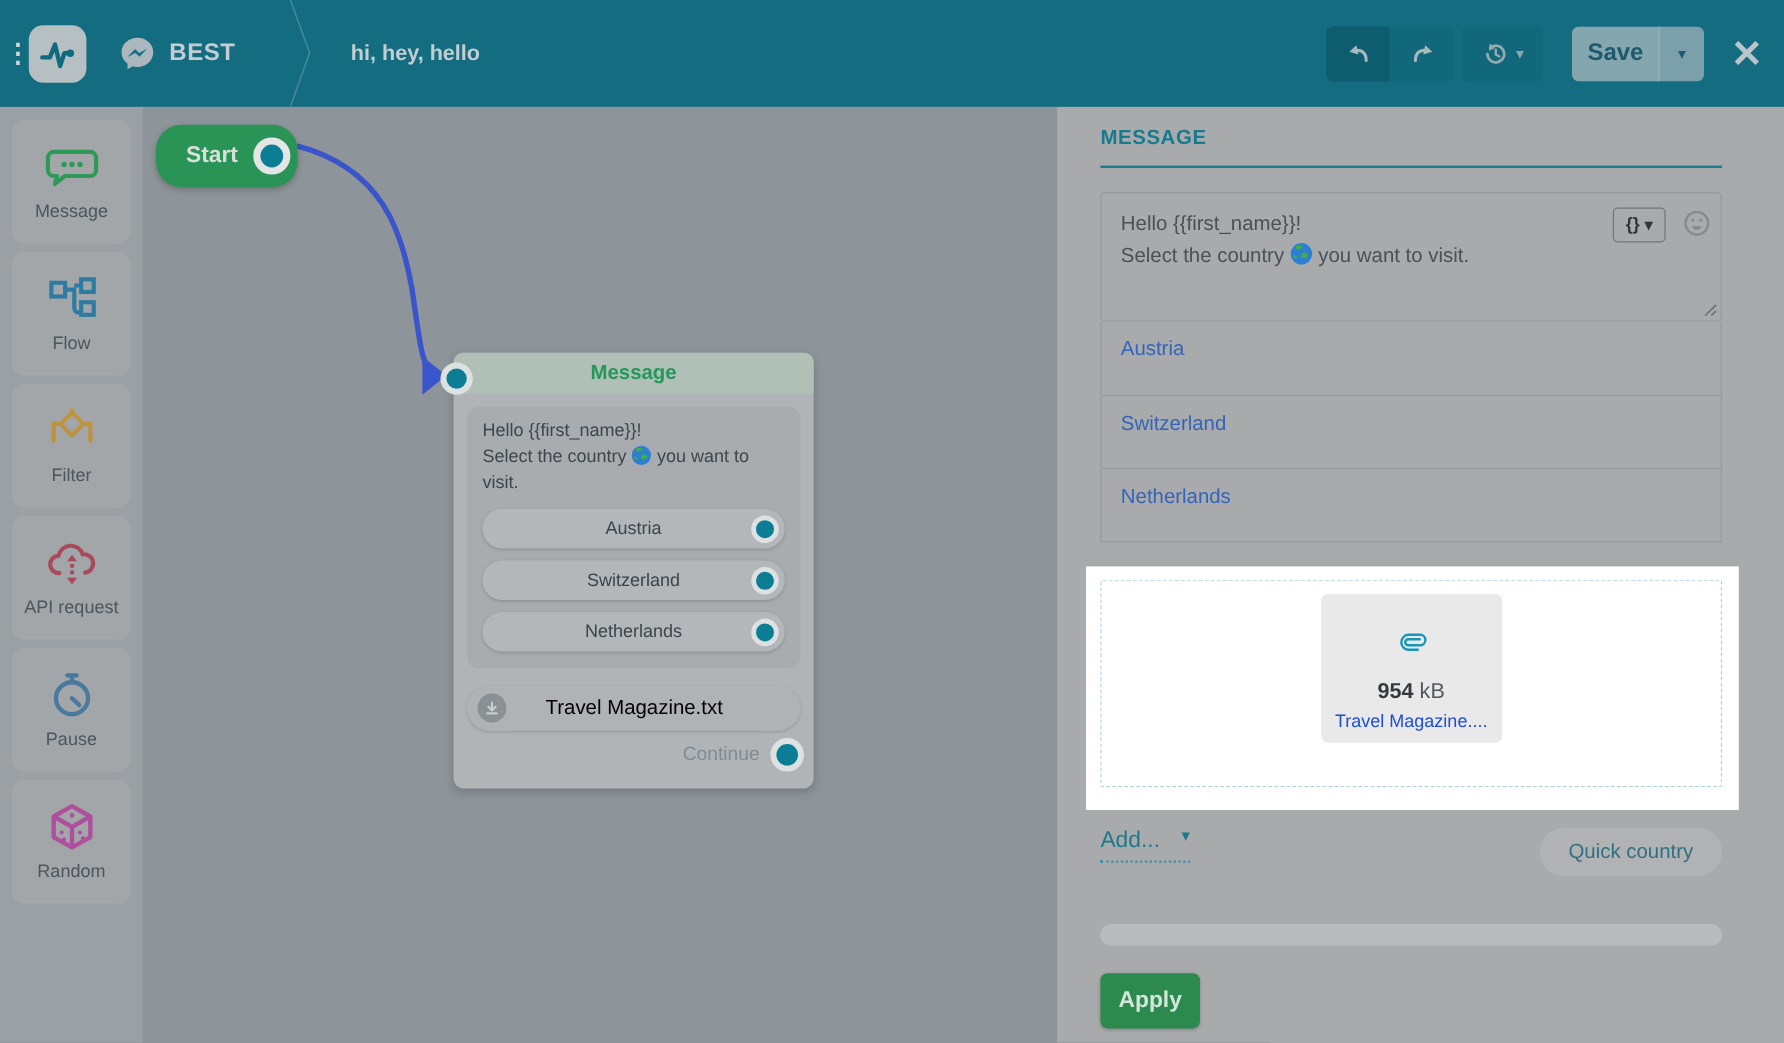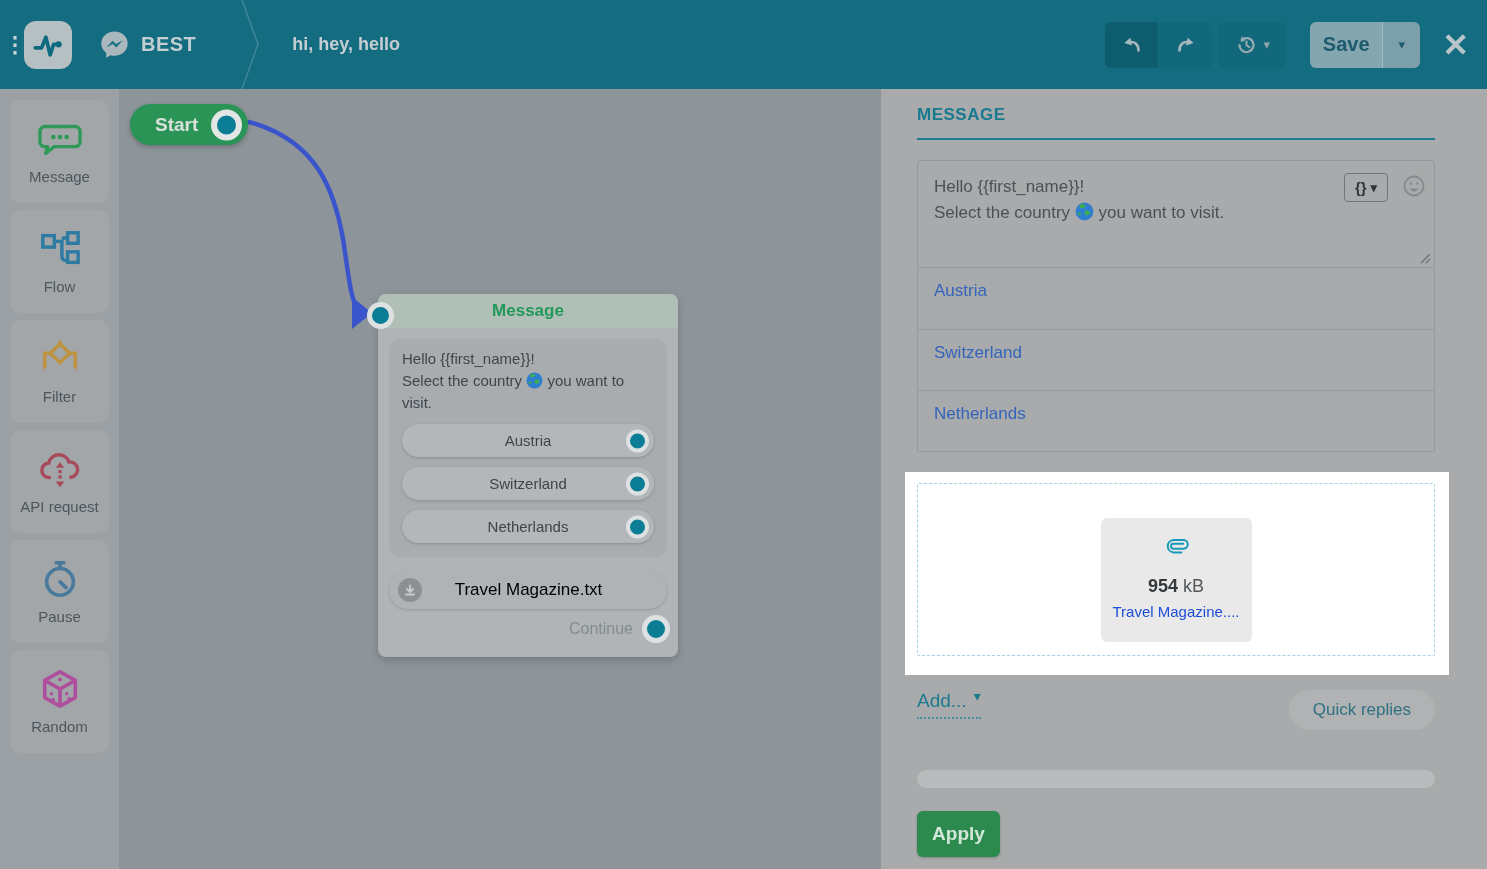--- a/index.html
+++ b/index.html
@@ -46,7 +46,7 @@
   
   .canvas { flex:1; position:relative; background:#8e959a; }
   .wire { position:absolute; left:0; top:0; pointer-events:none; }
-  .start-node { position:absolute; left:11px; top:15px; width:118px; height:41px; background:#2a9457;
+  .start-node { position:absolute; left:11px; top:15px; width:118px; height:52px; background:#2a9457;
     border-radius:21px; display:flex; align-items:center; box-shadow:0 2px 5px rgba(0,0,0,.25);
     cursor:pointer; }
   .start-label { color:#d9e0da; font-weight:bold; font-size:19px; margin-left:25px; }

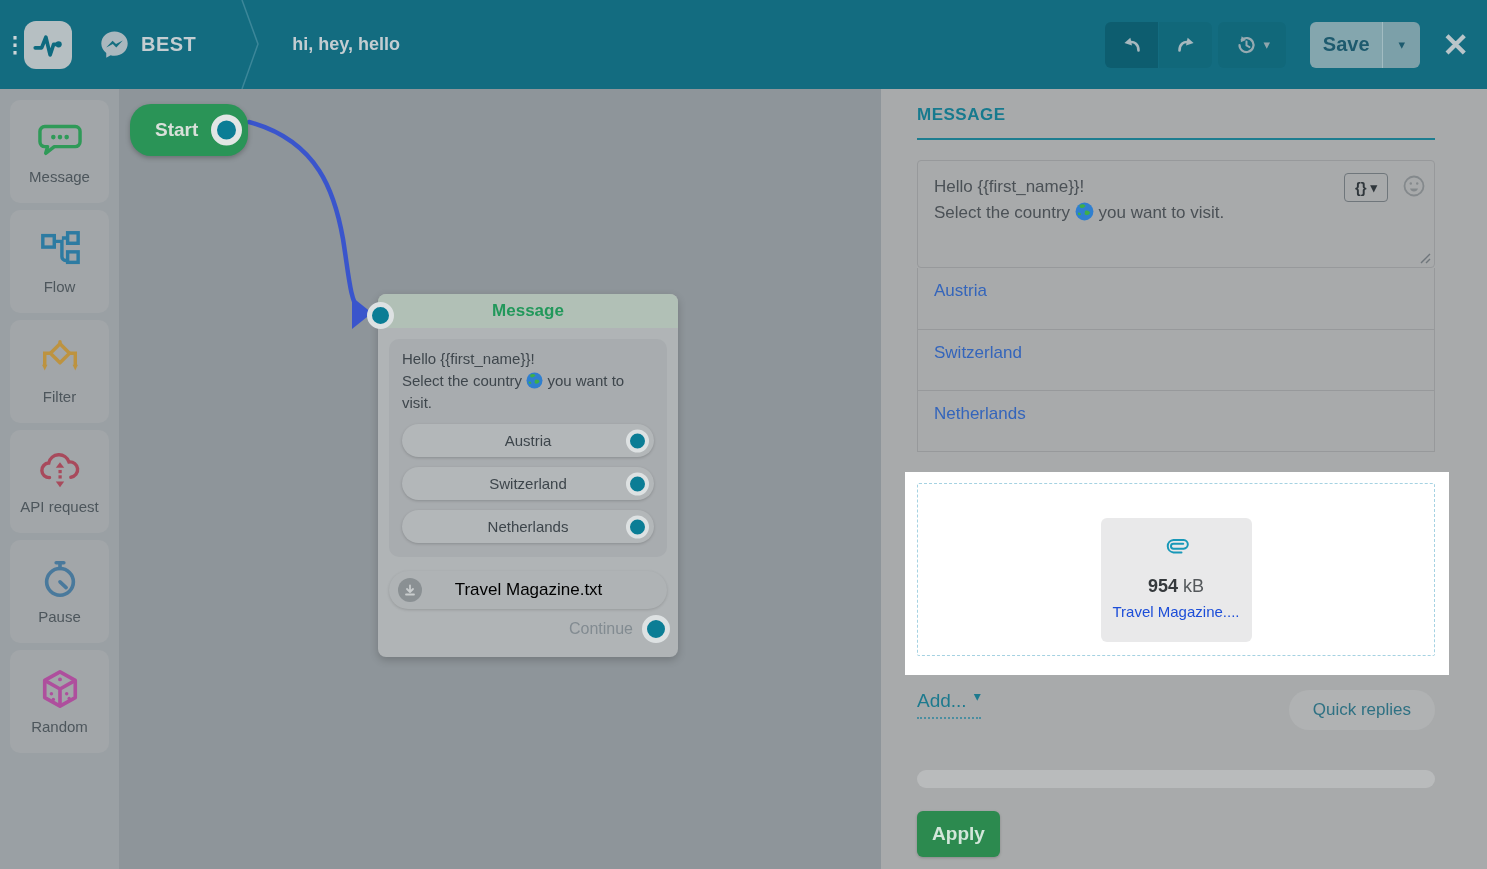--- a/index.html
+++ b/index.html
@@ -99,8 +99,8 @@
     padding:11px 14px 19px 12px; }
   .dashed-area { width:518px; height:173px; border:1px dashed #a5d2e2; border-radius:2px;
     cursor:pointer; }
-  .attach-card { width:151px; height:124px; background:#e9e9ea; border-radius:6px; margin:34px auto 0;
-    text-align:center; padding-top:12px; cursor:pointer; }
+  .attach-card { width:151px; height:124px; background:#e9e9ea; border-radius:6px; margin:11px auto 0;
+    text-align:center; padding-top:24px; cursor:pointer; }
   .attach-size { margin-top:12px; font-size:18px; color:#54585b; }
   .attach-size b { color:#35393c; }
   .attach-label { margin-top:6px; font-size:15px; color:#1d4ed8; }

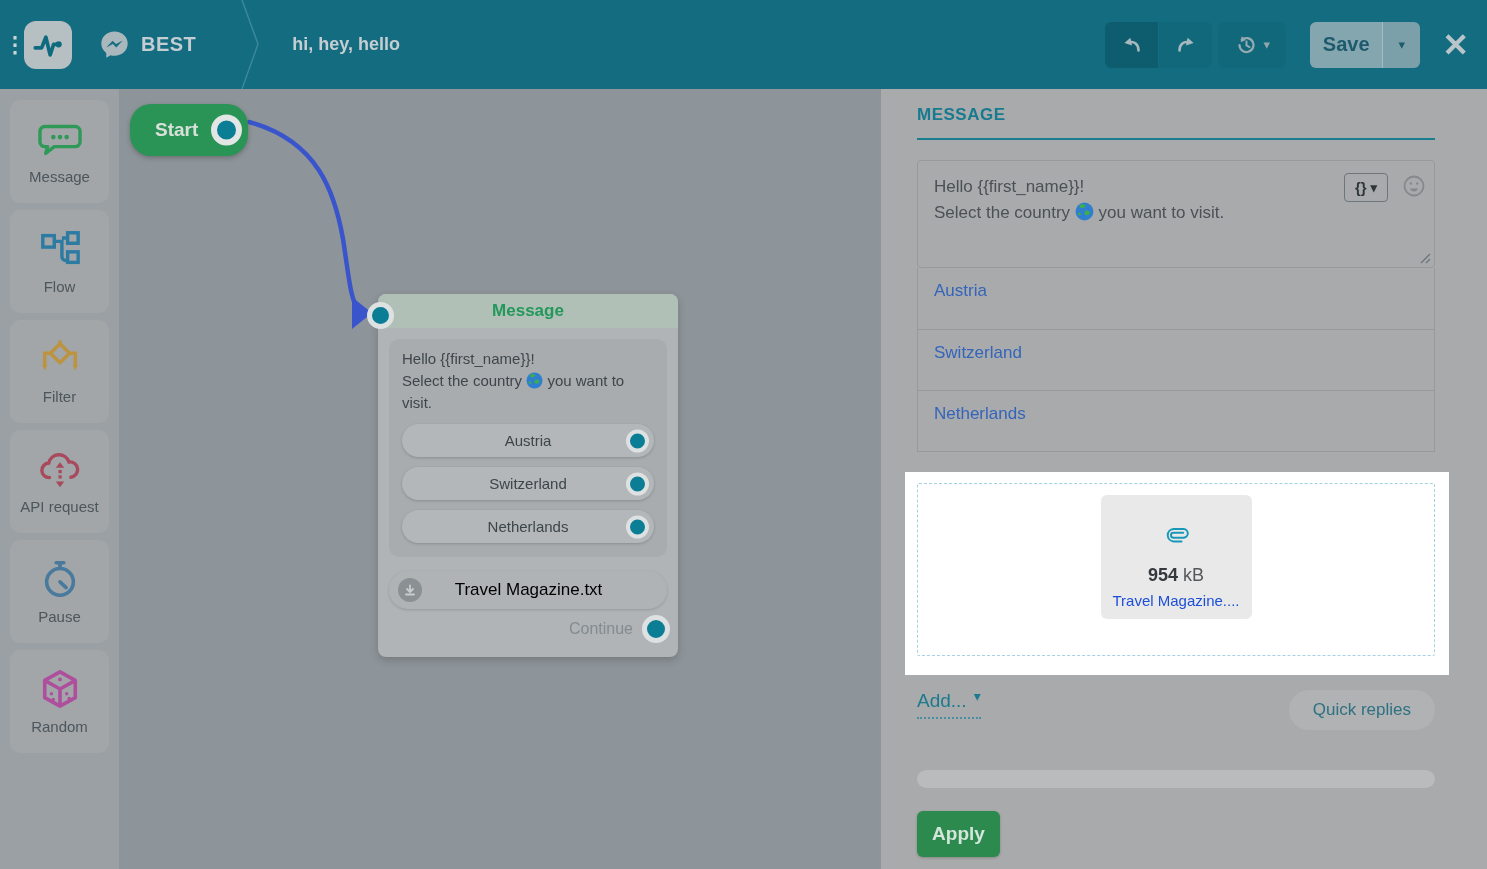--- a/index.html
+++ b/index.html
@@ -107,7 +107,7 @@
   .add-row { width:518px; margin-top:15px; display:flex; align-items:flex-start;
     justify-content:space-between; }
   .add-link { color:#1d7a8e; font-size:19px; cursor:pointer; display:inline-flex; align-items:flex-start;
-    gap:7px; border-bottom:2px dotted #4b8ea0; padding-bottom:5px; }
+    gap:18px; border-bottom:2px dotted #4b8ea0; padding-bottom:5px; }
   .add-link .caret { color:#1d7a8e; font-size:14px; }
   .quick-pill { height:40px; padding:0 24px; background:#b0b2b3; border-radius:20px; display:flex;
     align-items:center; color:#2f7183; font-size:17px; cursor:pointer; }

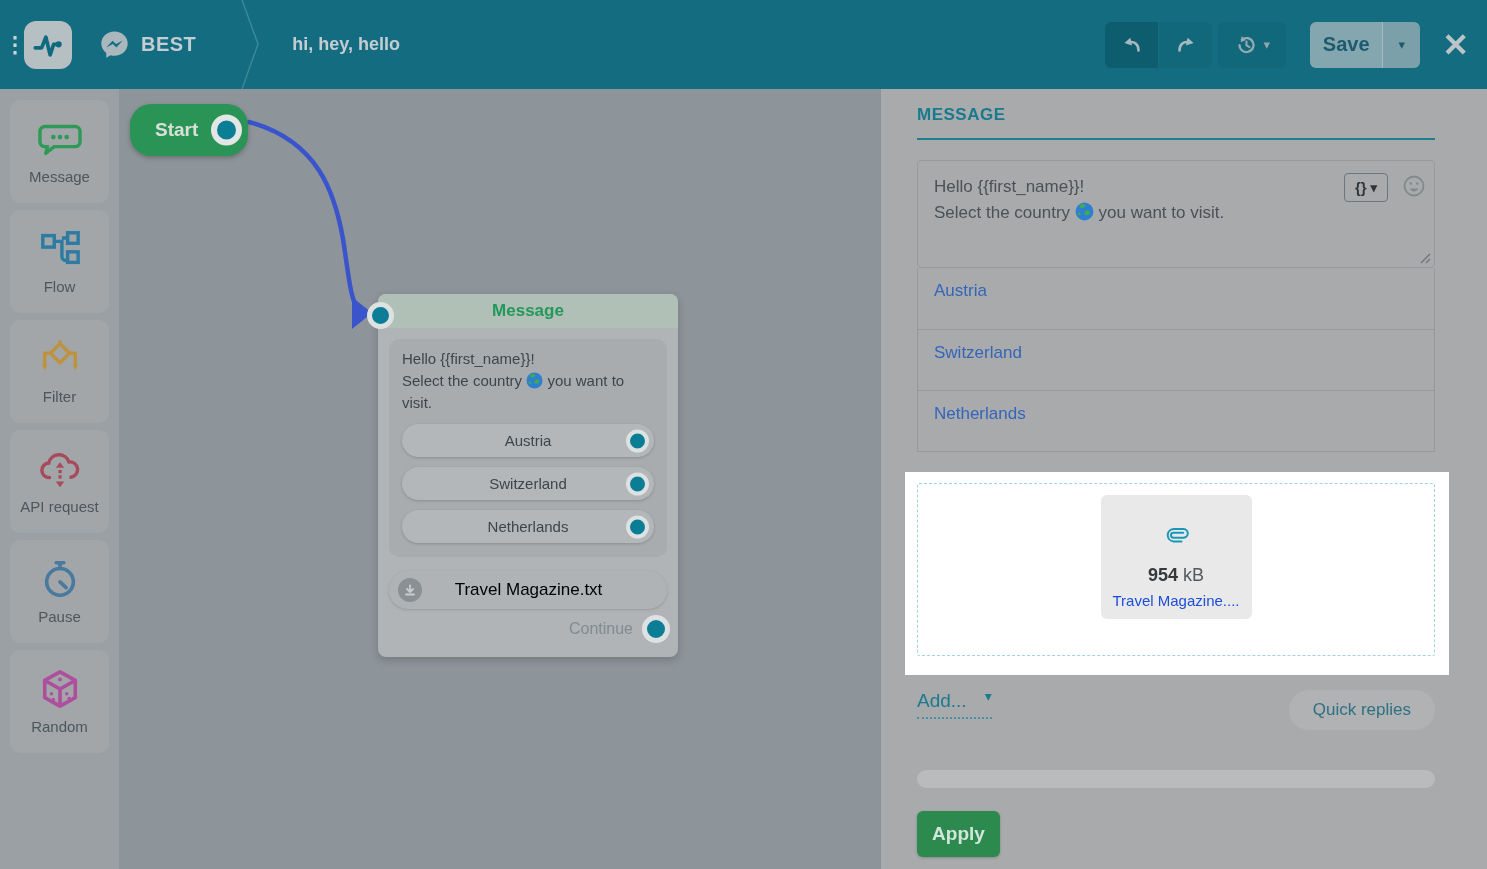--- a/index.html
+++ b/index.html
@@ -341,7 +341,7 @@
         <span>Add...</span>
         <span class="caret">▾</span>
       </span>
-      <span class="quick-pill">Quick replies</span>
+      <span class="quick-pill">Quick country</span>
     </div>
 
     <div class="bottom-bar"></div>

